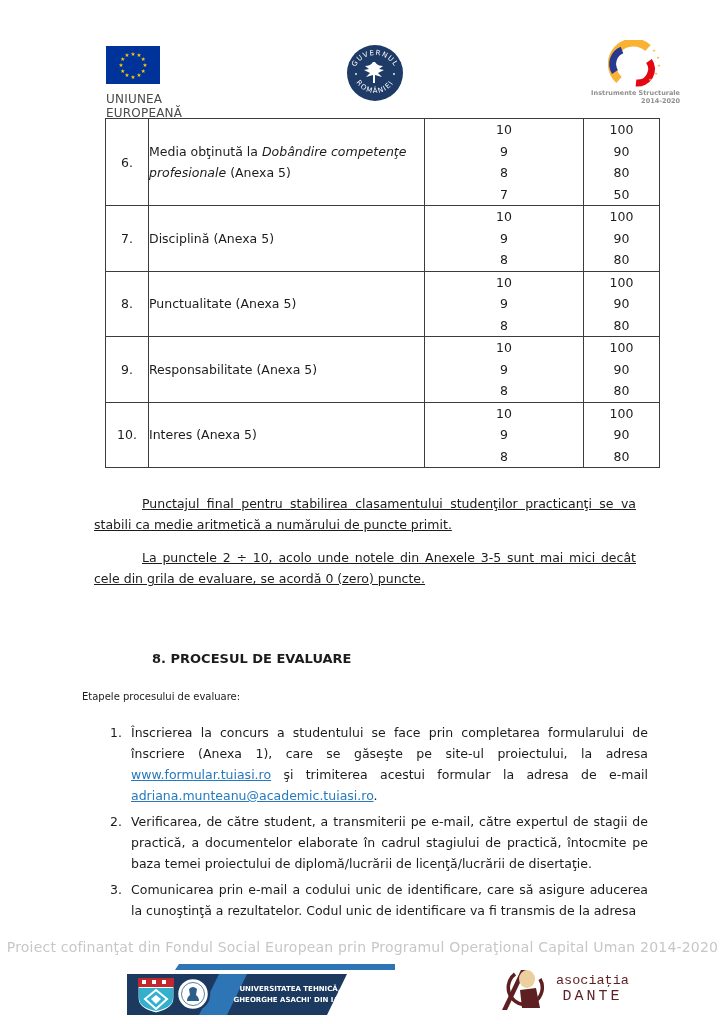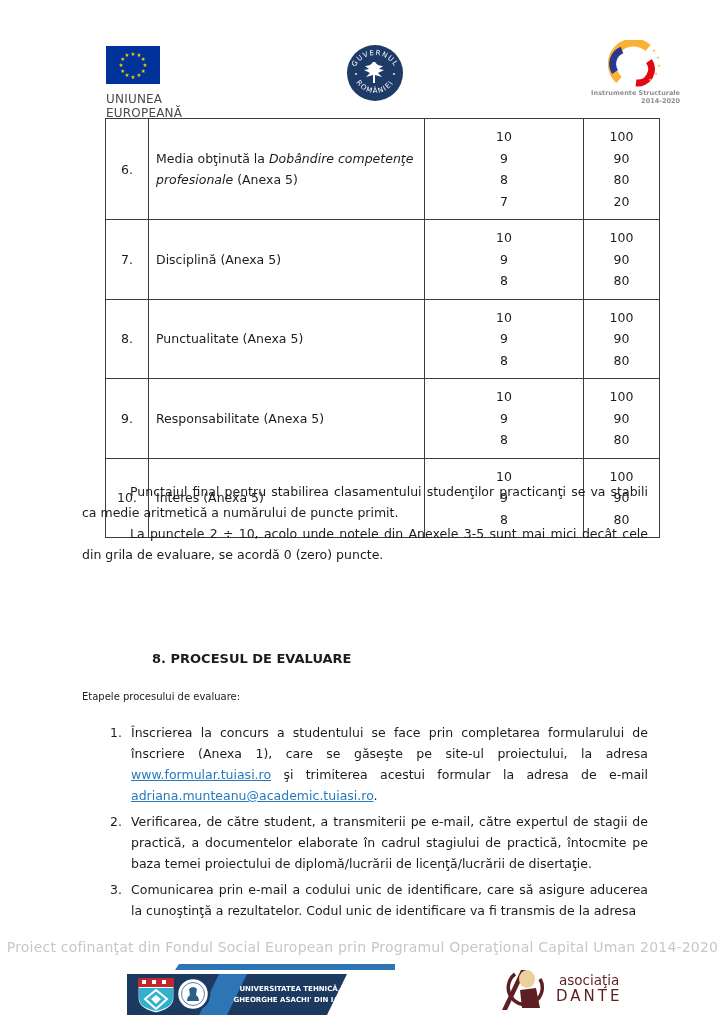--- a/index.html
+++ b/index.html
@@ -25,7 +25,7 @@
 
   
   table.grid{position:absolute;left:105px;top:118px;border-collapse:collapse;table-layout:fixed;width:555px;font-size:12.5px;}
-  table.grid td{border:1px solid #3c3c3c;padding:7px;}
+  table.grid td{border:1px solid #3c3c3c;padding:0;}
   td.c-num{width:43px;text-align:center;vertical-align:middle;}
   td.c-crit{width:276px;vertical-align:middle;padding:2px 6px 2px 7px;line-height:21px;}
   td.c-val{width:159px;text-align:center;vertical-align:top;line-height:21.5px;}

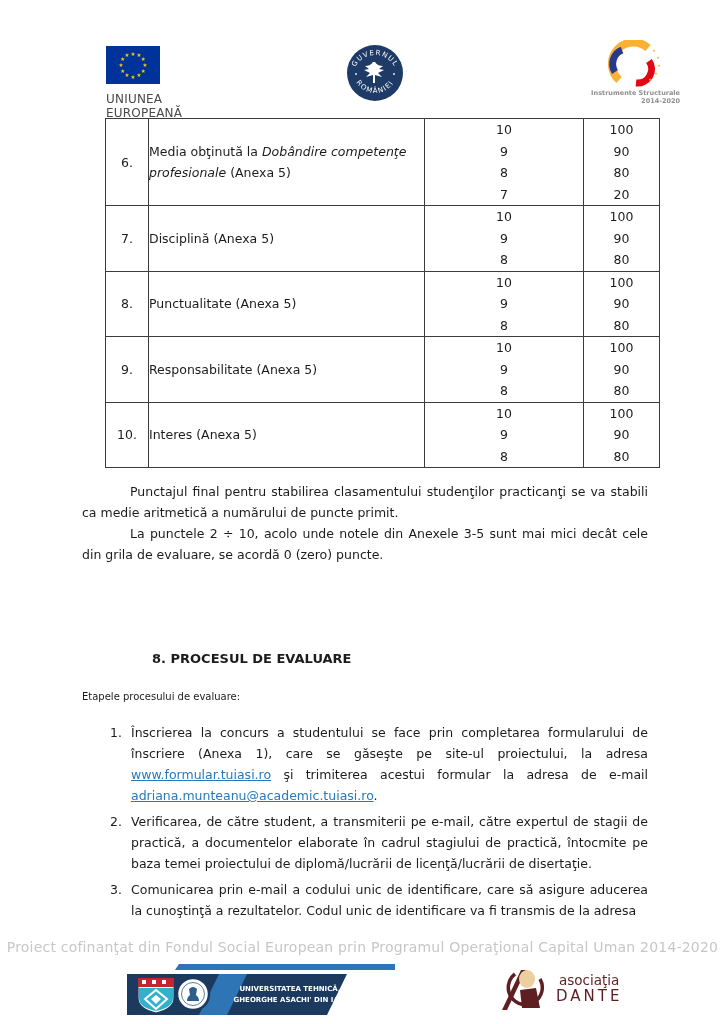--- a/index.html
+++ b/index.html
@@ -137,7 +137,7 @@
         <div>100</div>
             <div>90</div>
             <div>80</div>
-            <div>20</div>
+            <div>50</div>
       </td>
     </tr>
     <tr class="h3">

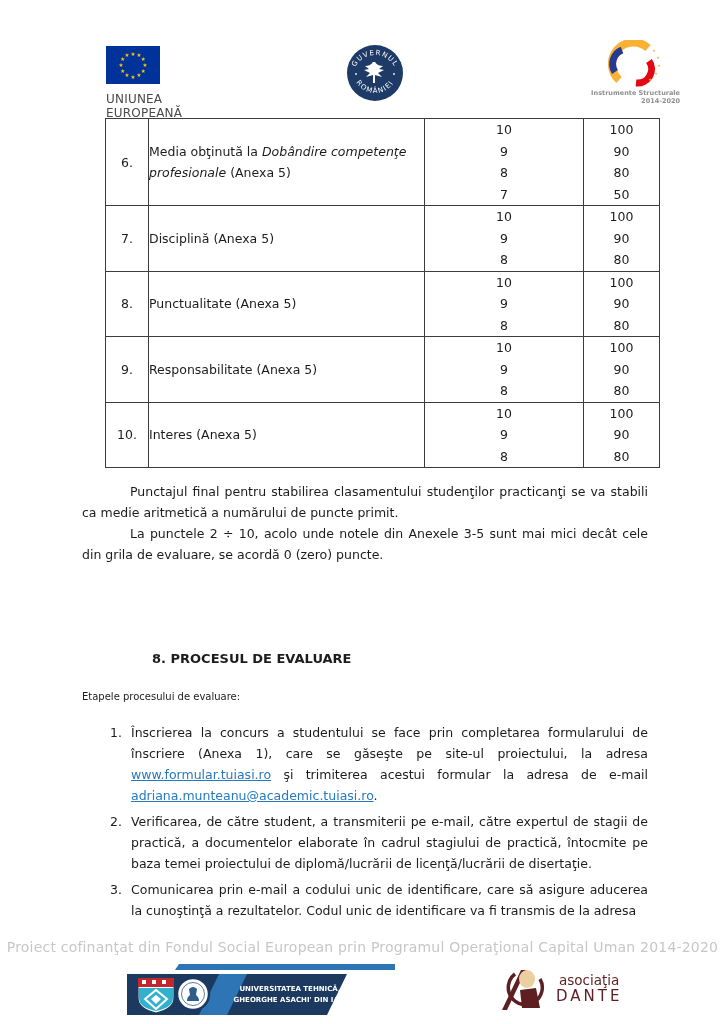--- a/index.html
+++ b/index.html
@@ -36,7 +36,7 @@
 
   
   .paragraphs{position:absolute;left:82px;top:481px;width:566px;font-size:12.5px;line-height:21px;text-align:justify;}
-  .paragraphs p{margin:0;text-indent:48px;}
+  .paragraphs p{margin:12px;text-indent:48px;text-decoration:underline;}
   .sec-heading{position:absolute;left:152px;top:651px;font-size:13px;font-weight:bold;}
   .sec-intro{position:absolute;left:82px;top:691px;font-size:10px;text-align:center;}
   .steps{position:absolute;left:82px;top:722px;width:566px;font-size:12.5px;line-height:21px;}

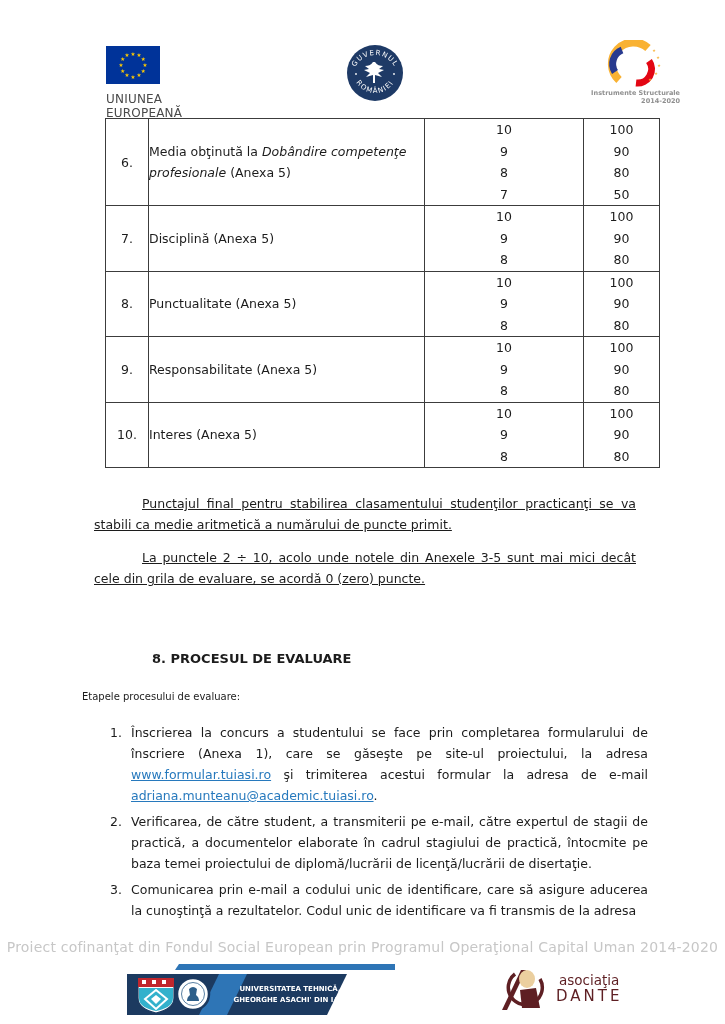--- a/index.html
+++ b/index.html
@@ -49,7 +49,7 @@
   .funding-note{position:absolute;left:0;top:939px;width:100%;text-align:center;font-size:14px;color:var(--footer-gray);letter-spacing:.2px;}
   .uni-banner{position:absolute;left:127px;top:963px;}
   .dante-logo{position:absolute;left:500px;top:966px;display:flex;align-items:center;}
-  .dante-text{margin-left:8px;color:var(--dante-maroon);text-align:center;line-height:1.15;}
+  .dante-text{margin-left:8px;color:var(--dante-maroon);text-align:center;line-height:1.15;font-family:Liberation Mono, monospace;}
   .dante-line1{font-size:13.5px;}
   .dante-line2{font-size:15px;letter-spacing:3px;font-weight:500;}
 </style>

